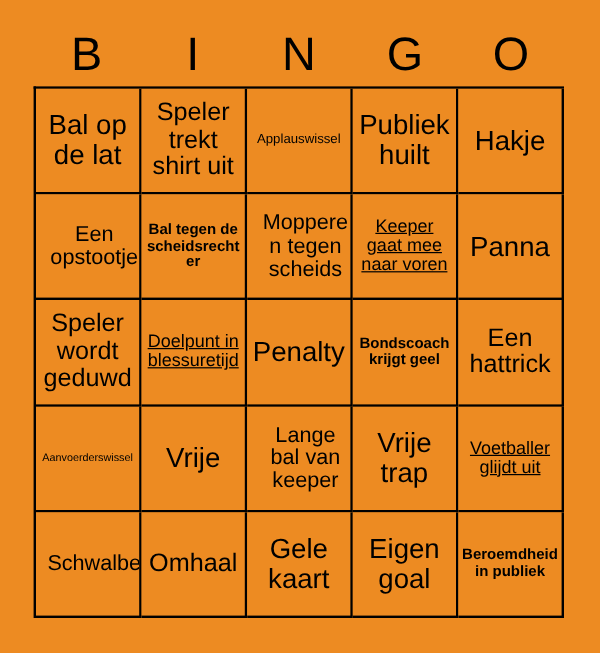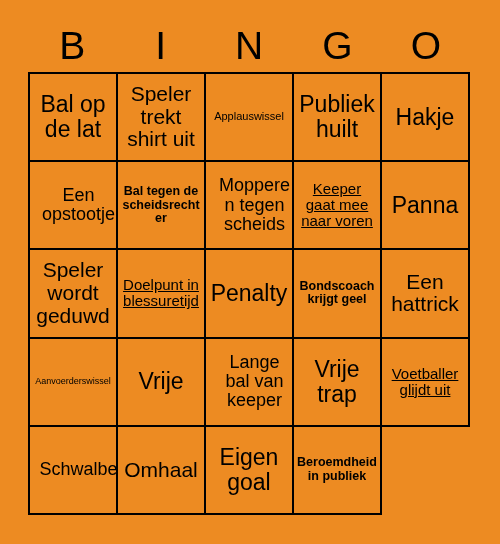--- a/index.html
+++ b/index.html
@@ -168,6 +168,9 @@
         <span class="cell-text fs-lg">Omhaal</span>
       </div>
       <div class="bingo-cell">
+        <span class="cell-text fs-xl">Gele kaart</span>
+      </div>
+      <div class="bingo-cell">
         <span class="cell-text fs-xl">Eigen goal</span>
       </div>
       <div class="bingo-cell">

